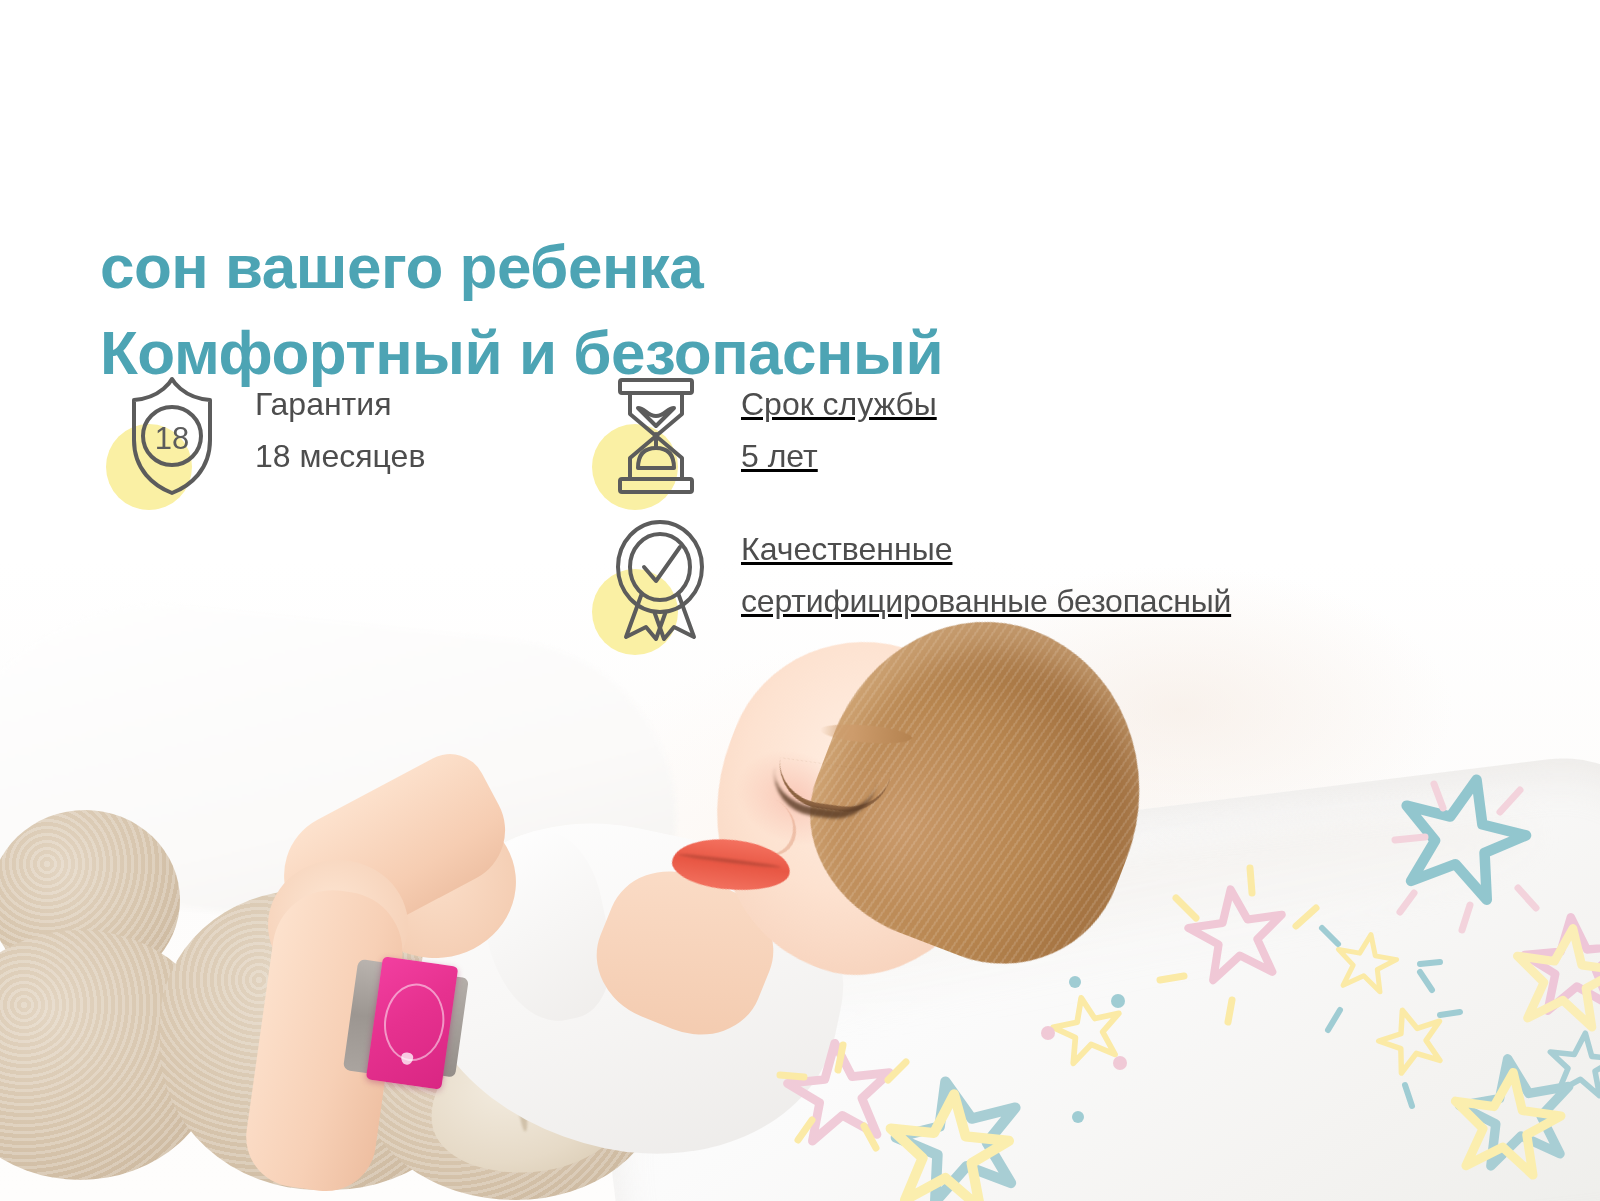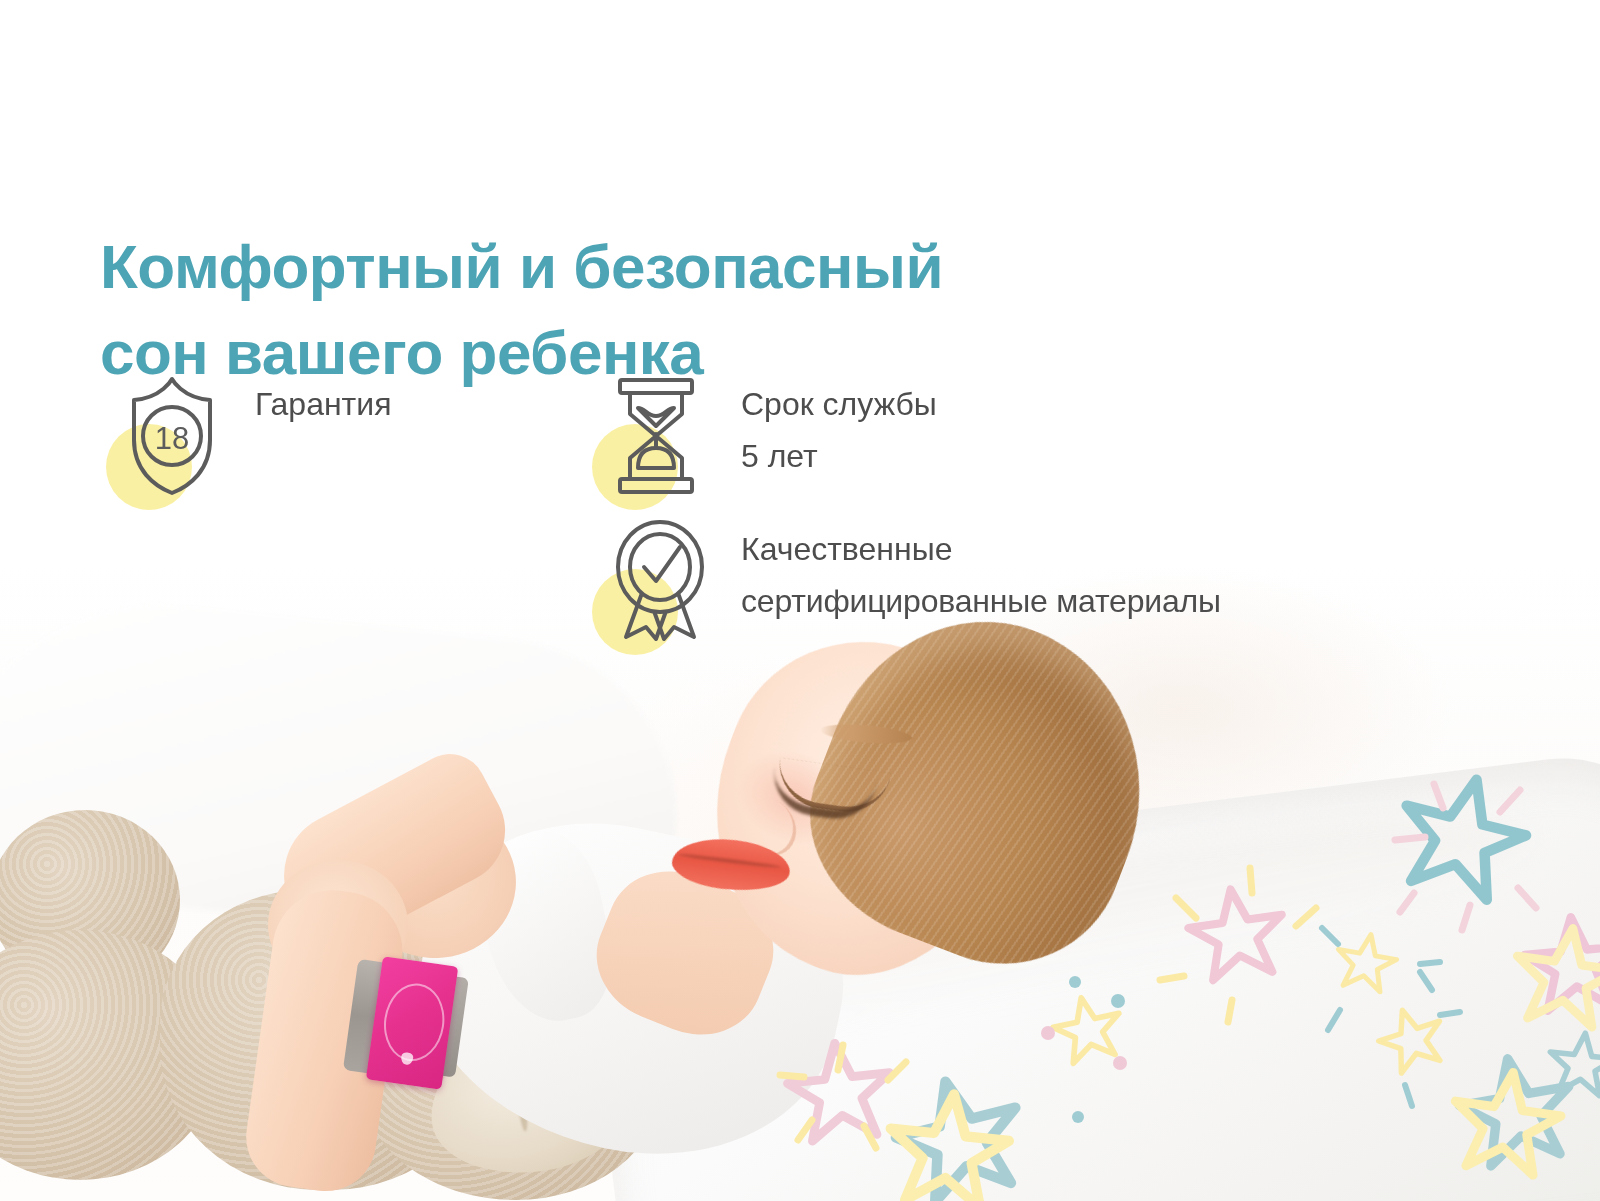--- a/index.html
+++ b/index.html
@@ -593,8 +593,8 @@
   </svg>
 
   <h1 class="headline">
+    <span class="l">сон вашего ребенка</span>
     <span class="l">Комфортный и безопасный</span>
-    <span class="l">сон вашего ребенка</span>
   </h1>
 
   <div class="features">

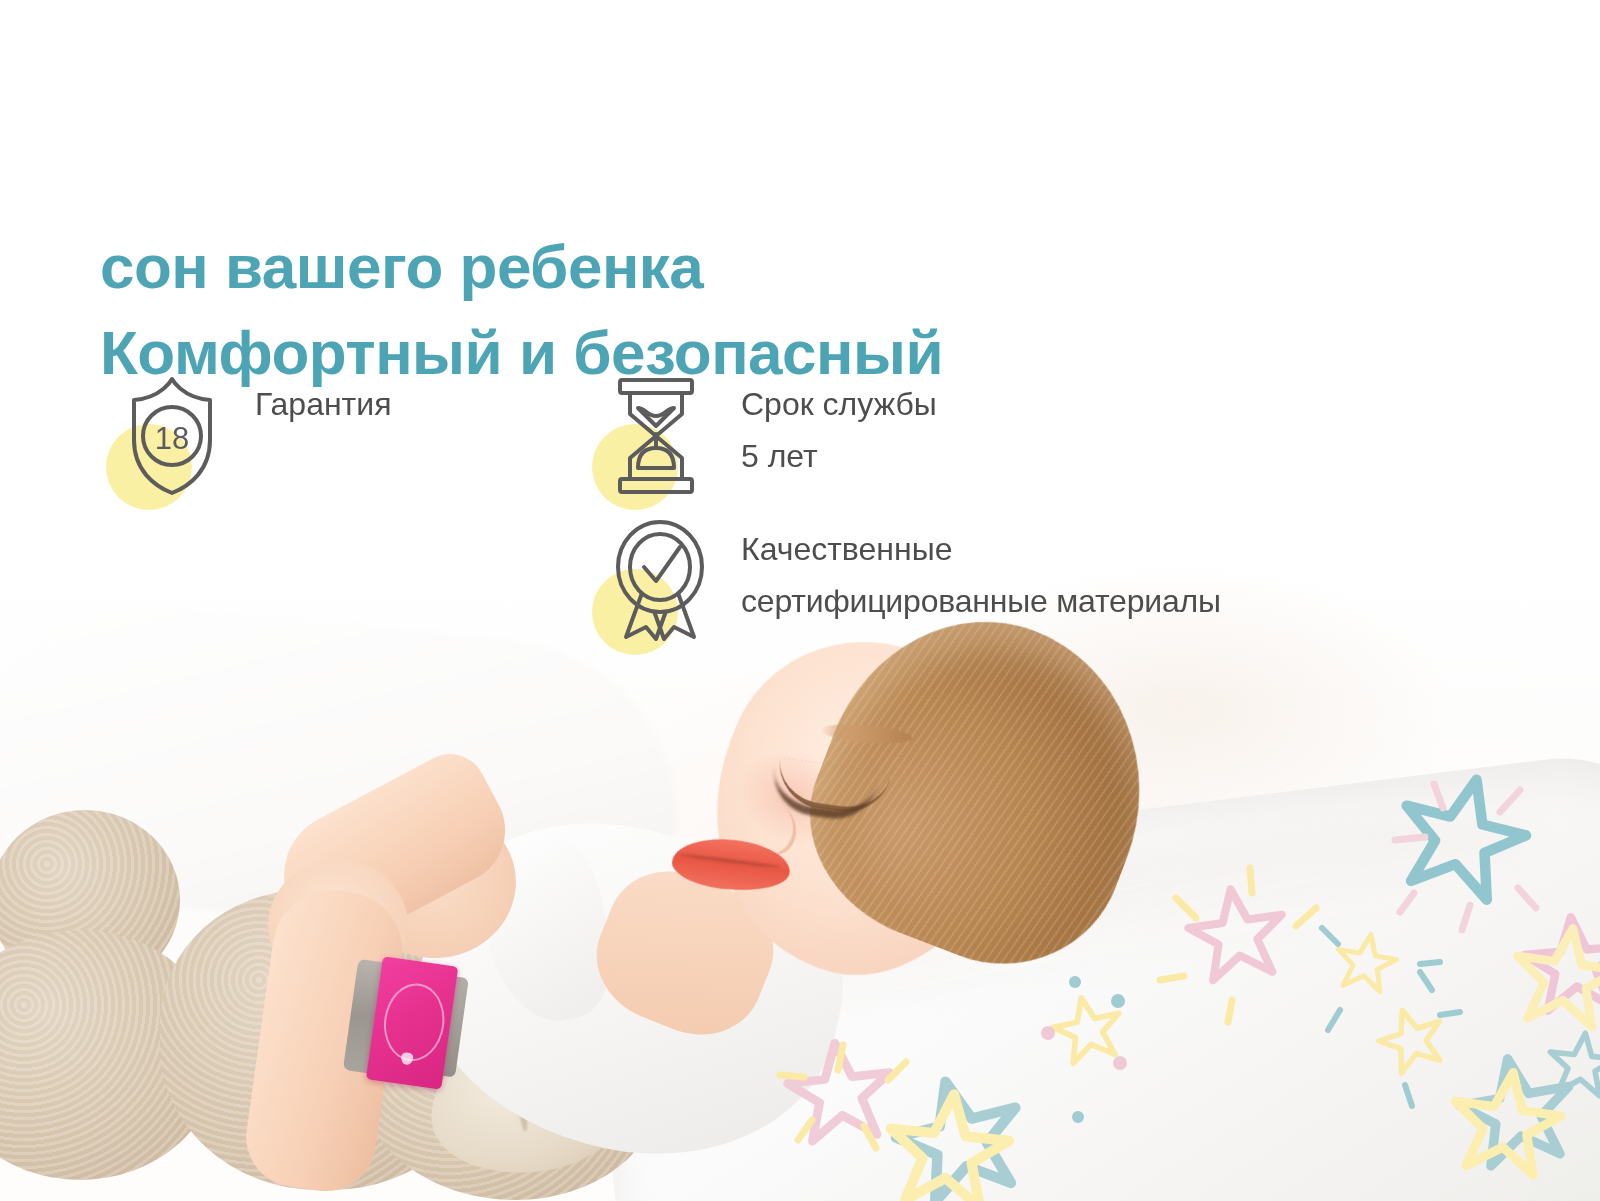--- a/index.html
+++ b/index.html
@@ -406,7 +406,7 @@
     align-items: flex-start;
   }
   .feature.col1 { left: 0px; }
-  .feature.col2 { left: 486px; }
+  .feature.col2 { left: 486px; text-decoration: underline; }
 
   .icon-wrap {
     position: relative;

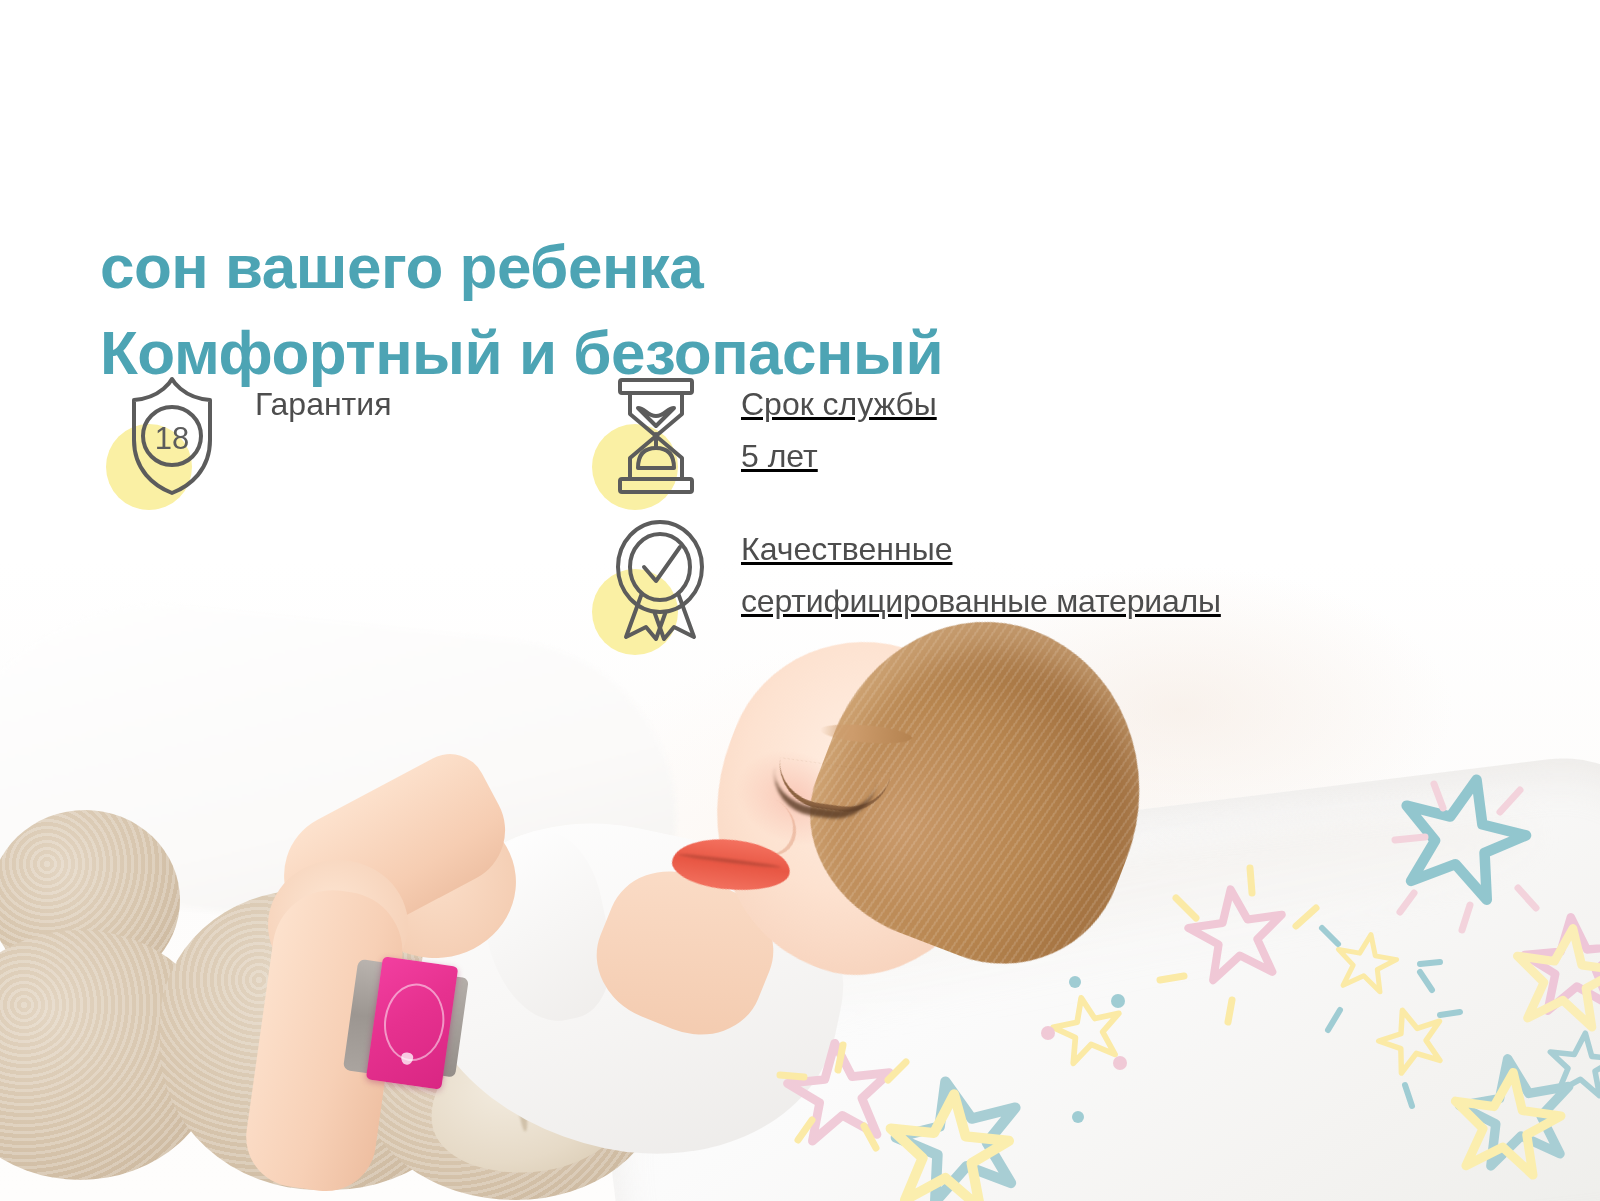--- a/index.html
+++ b/index.html
@@ -612,6 +612,7 @@
         </div>
         <div class="feature-text">
           <span class="t1">Гарантия</span>
+          <span class="t2">18 месяцев</span>
         </div>
       </div>
 

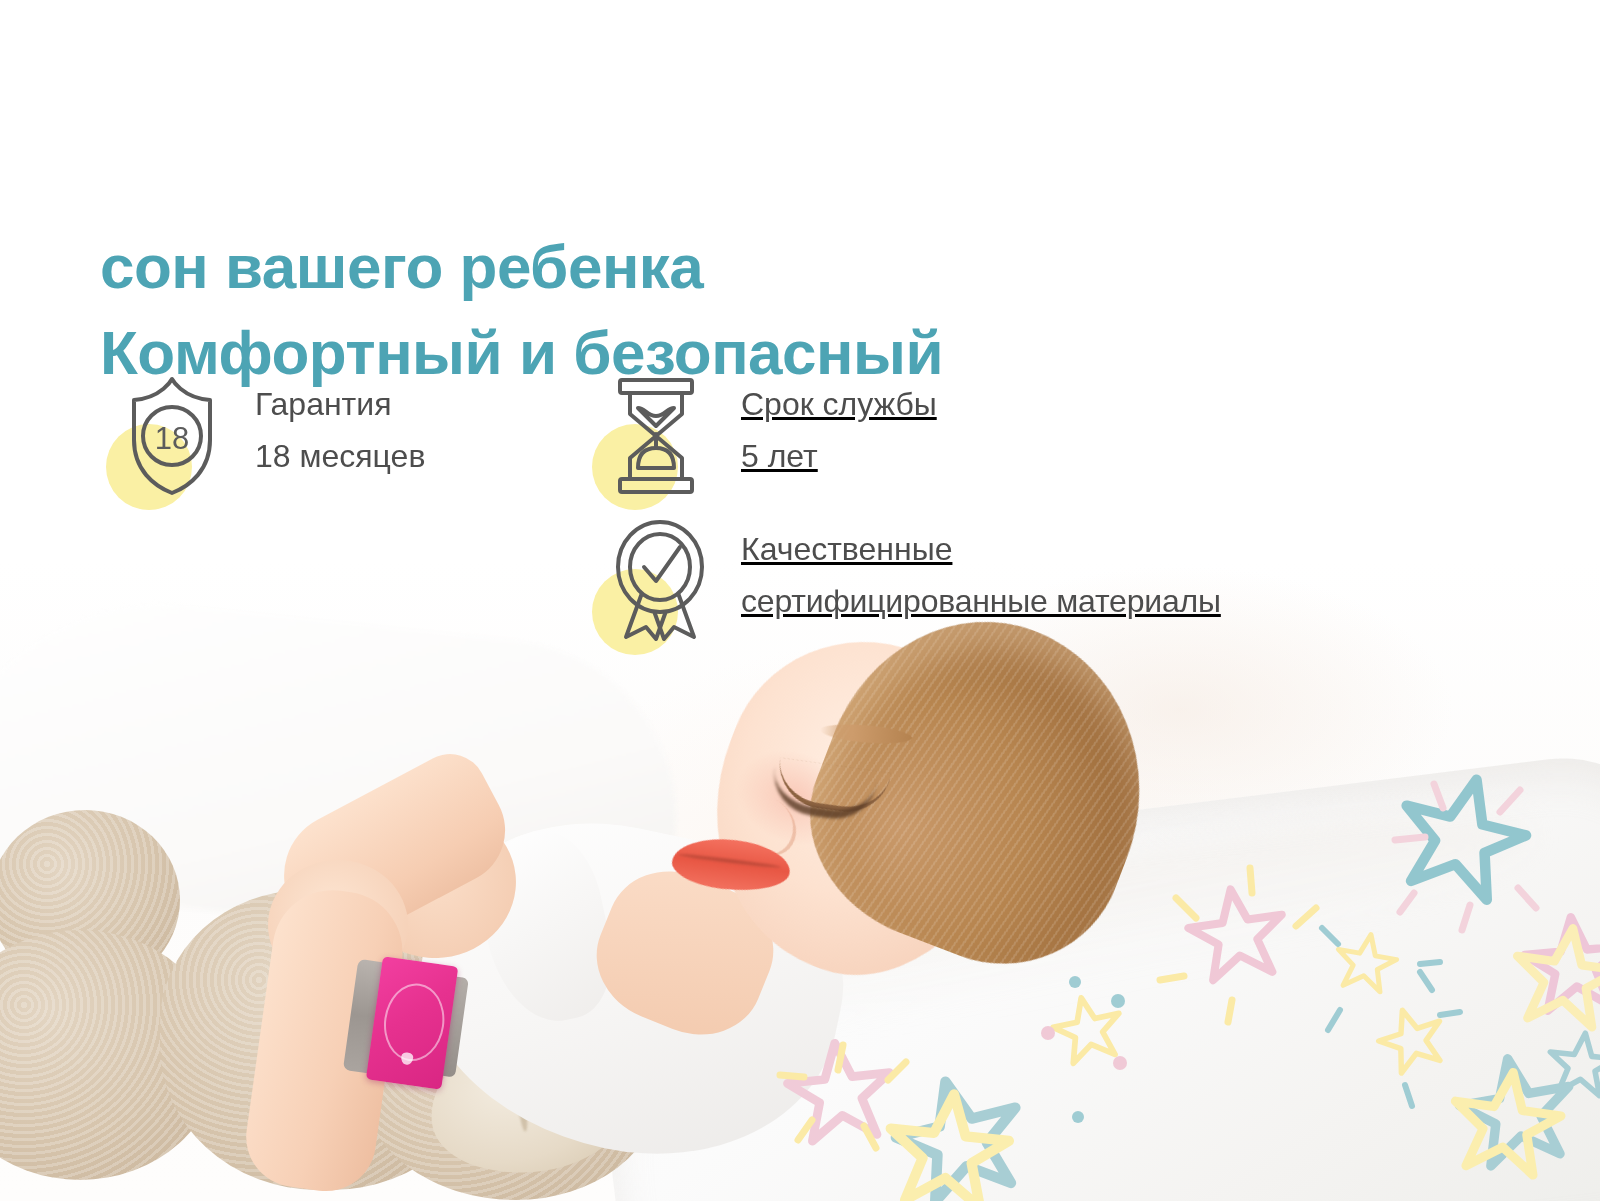--- a/index.html
+++ b/index.html
@@ -652,7 +652,7 @@
         </div>
         <div class="feature-text narrow">
           <span class="t1">Качественные</span>
-          <span class="t2">сертифицированные материалы</span>
+          <span class="t2">сертифицированные безопасный</span>
         </div>
       </div>
     </div>

